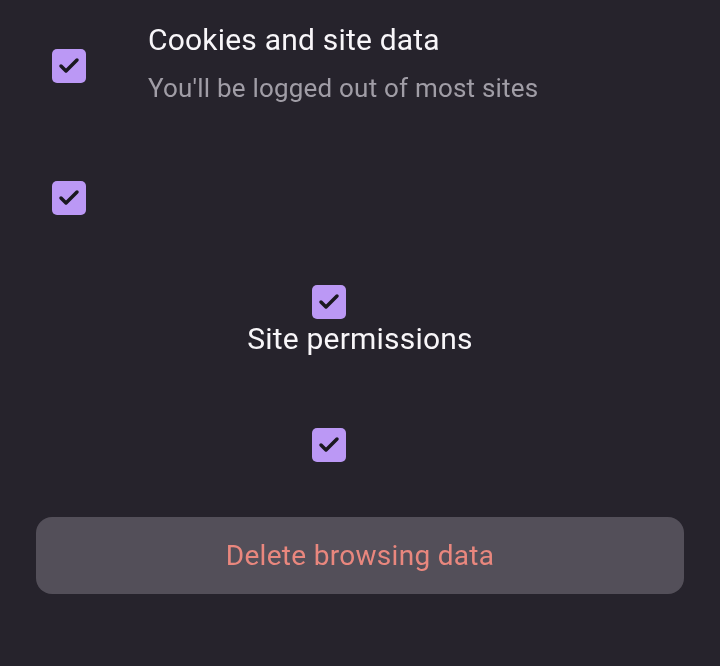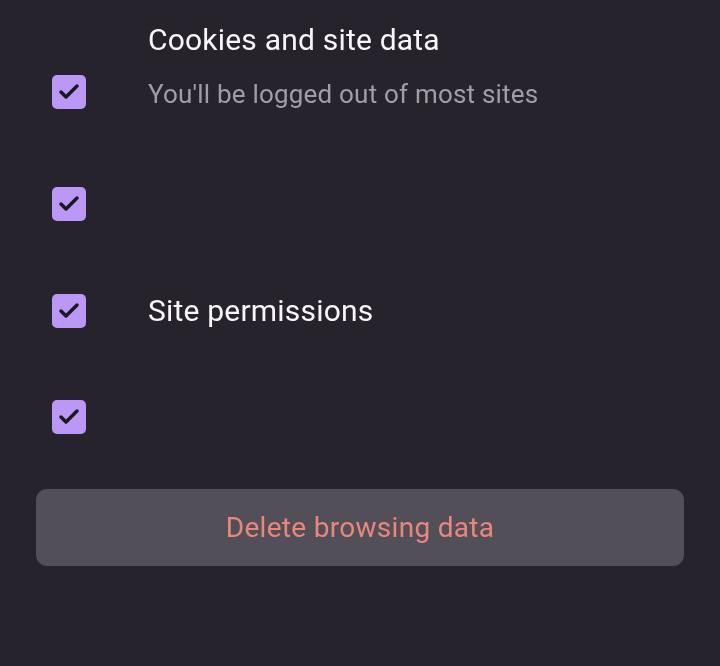--- a/index.html
+++ b/index.html
@@ -17,7 +17,7 @@
     }
     .option-row {
       display: flex;
-      align-items: flex-end;
+      align-items: center;
       padding: 0 52px;
       margin-bottom: 70px;
     }

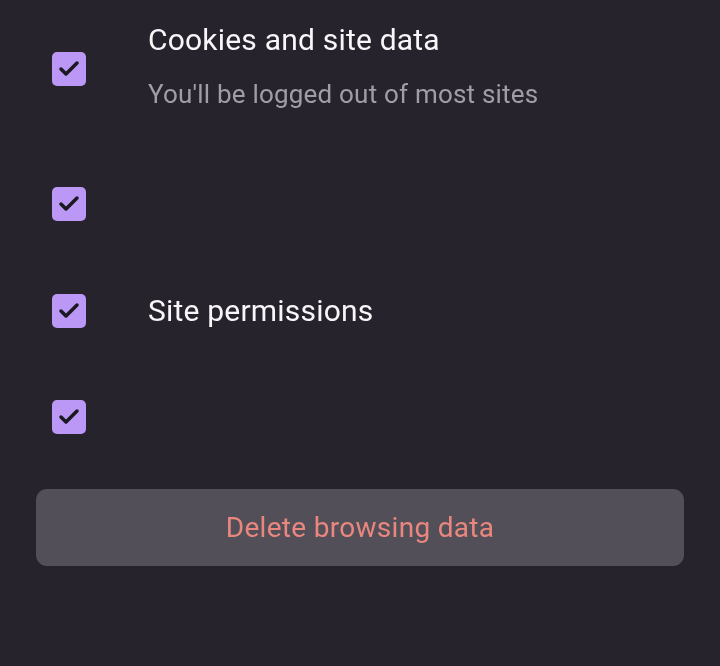--- a/index.html
+++ b/index.html
@@ -70,7 +70,7 @@
       color: #a09da6;
       font-size: 26px;
       font-weight: 400;
-      margin-top: 20px;
+      margin-top: 14px;
       letter-spacing: 0.2px;
     }
     .button-container {

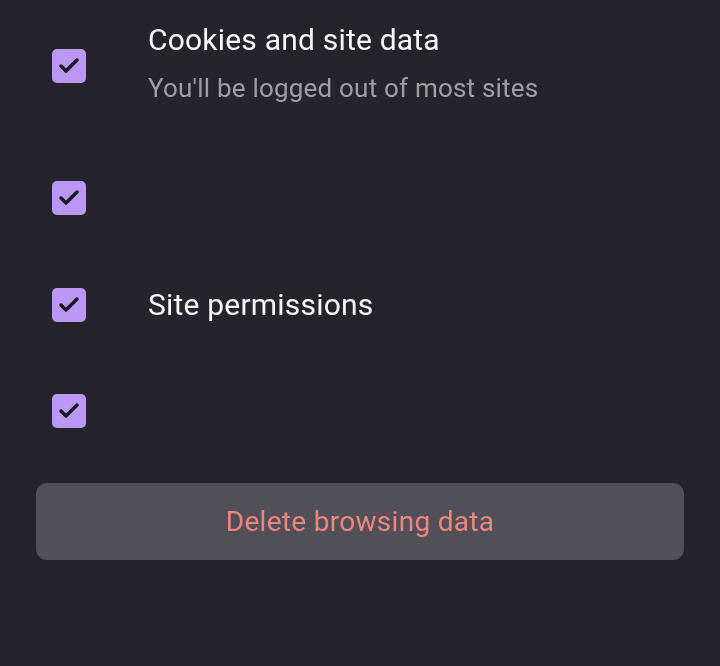--- a/index.html
+++ b/index.html
@@ -23,6 +23,7 @@
     }
     .option-row.single-line {
       align-items: center;
+      flex-direction: column;
     }
     .checkbox-wrapper {
       width: 34px;

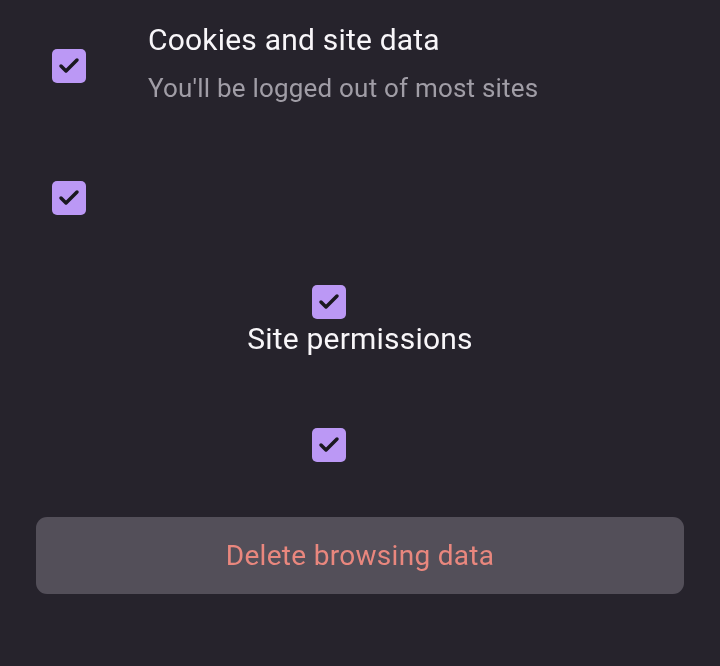--- a/index.html
+++ b/index.html
@@ -82,7 +82,7 @@
       width: 100%;
       background-color: #534f59;
       border: none;
-      border-radius: 11px;
+      border-radius: 16px;
       padding: 22px 0;
       color: #e9877e;
       font-size: 28px;

